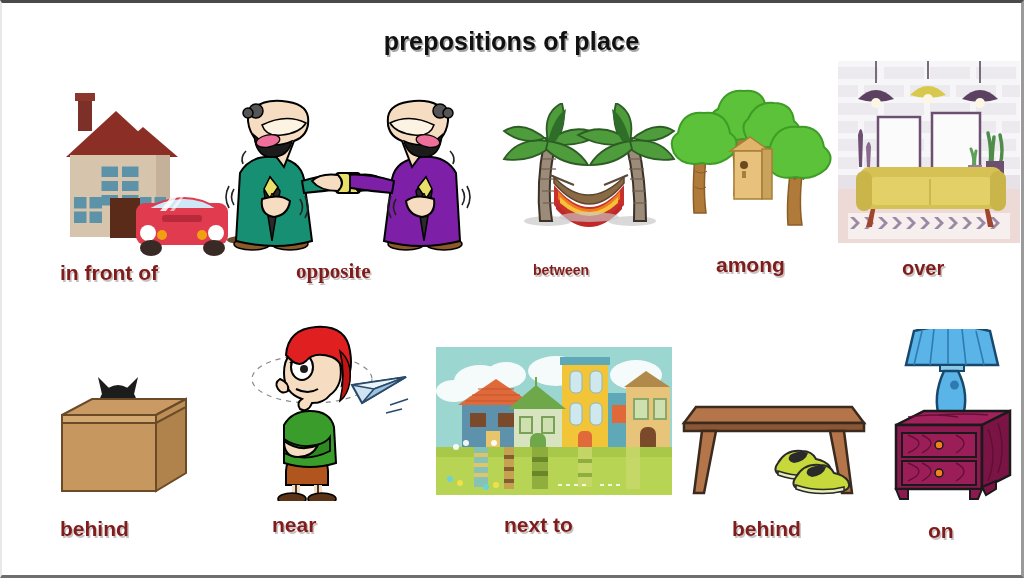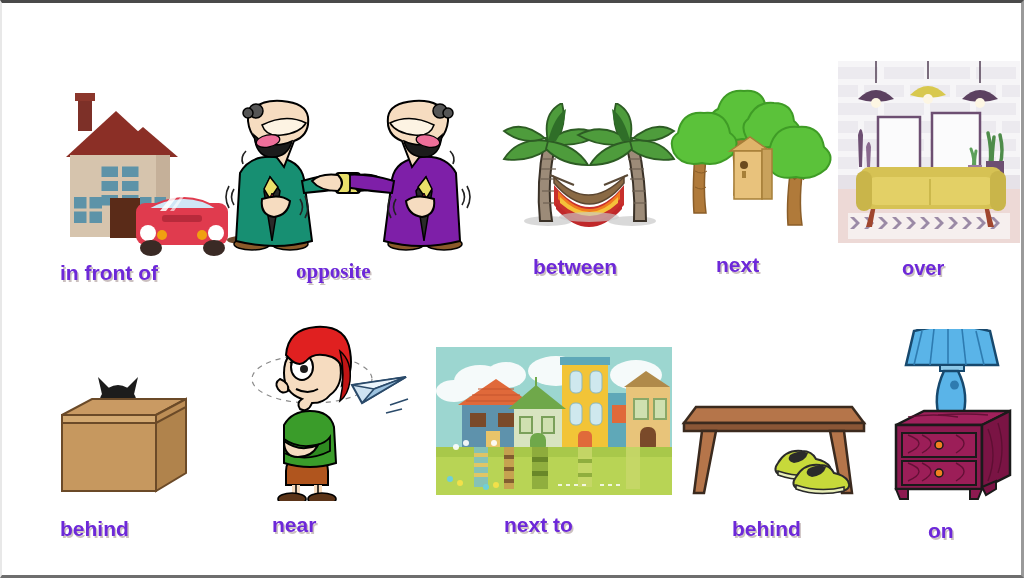--- a/index.html
+++ b/index.html
@@ -83,6 +83,7 @@
 
 <div id="poster">
 
+  <div id="poster-title">prepositions of place</div>
 
   <div class="card" id="card-in-front-of">
     <svg class="art" width="200" height="175" viewBox="0 0 200 175">

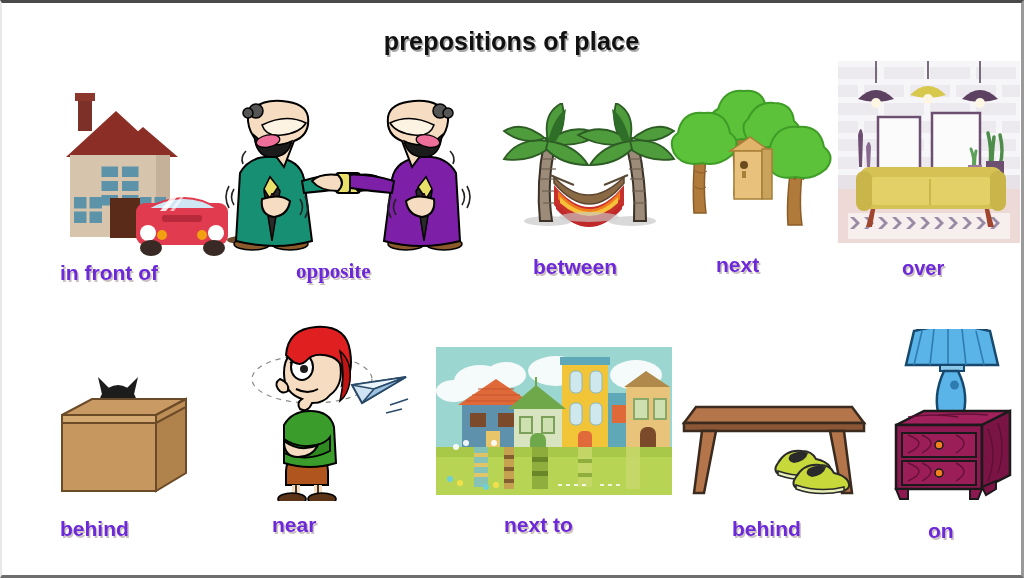--- a/index.html
+++ b/index.html
@@ -47,7 +47,7 @@
   .caption {
     position: absolute;
     font-weight: bold;
-    color: #6d28d9;
+    color: #7f1d1d;
     text-shadow: 1.5px 1.5px 0 rgba(160,140,140,0.55);
     white-space: nowrap;
   }

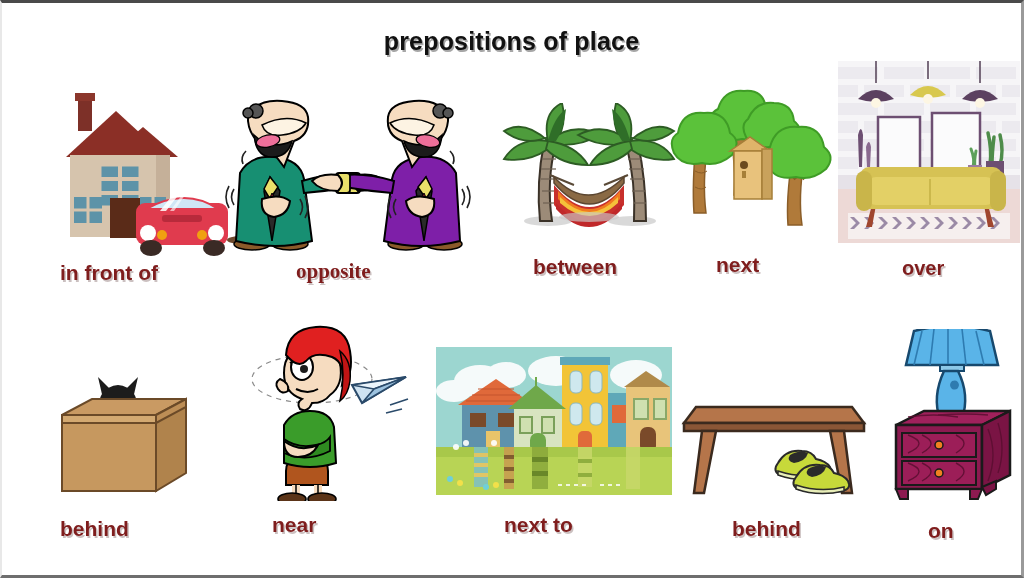--- a/index.html
+++ b/index.html
@@ -68,7 +68,7 @@
 
   .cap-in-front-of { left: 12px;  top: 176px; font-size: 21px; }
   .cap-opposite    { left: 86px;  top: 178px; font-size: 21px; font-family: Liberation Serif, serif; }
-  .cap-between     { left: 33px;  top: 152px; font-size: 21px; }
+  .cap-between     { left: 33px;  top: 159px; font-size: 14px; }
   .cap-among       { left: 46px;  top: 168px; font-size: 21px; }
   .cap-over        { left: 64px;  top: 196px; font-size: 20px; }
 

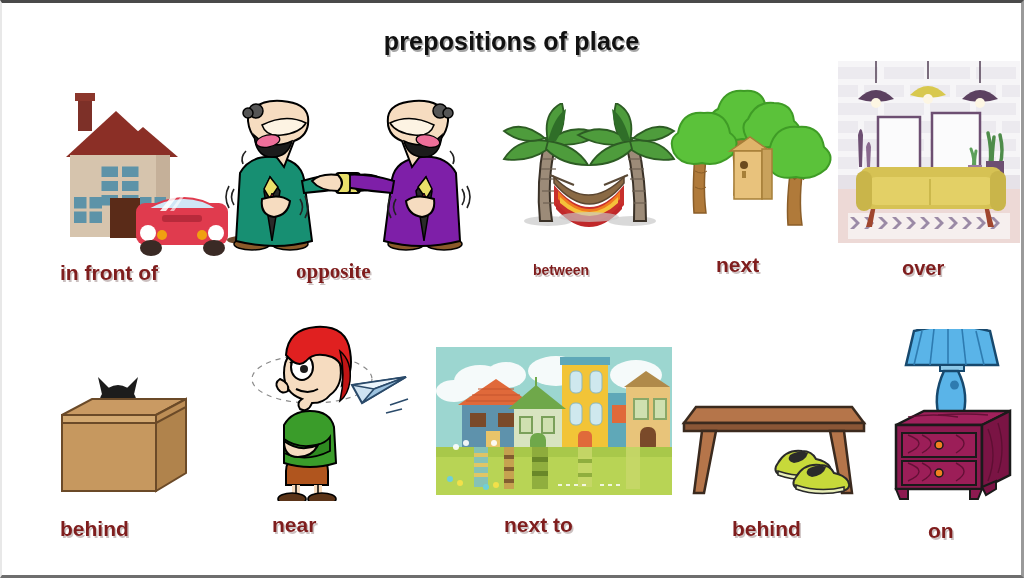--- a/index.html
+++ b/index.html
@@ -262,7 +262,7 @@
       <circle cx="74" cy="80" r="4" fill="#6b4a1e"></circle>
       <rect x="72" y="86" width="4" height="7" fill="#a67f38"></rect>
     </svg>
-    <div class="caption cap-among">next</div>
+    <div class="caption cap-among">among</div>
   </div>
 
   <div class="card" id="card-over">

